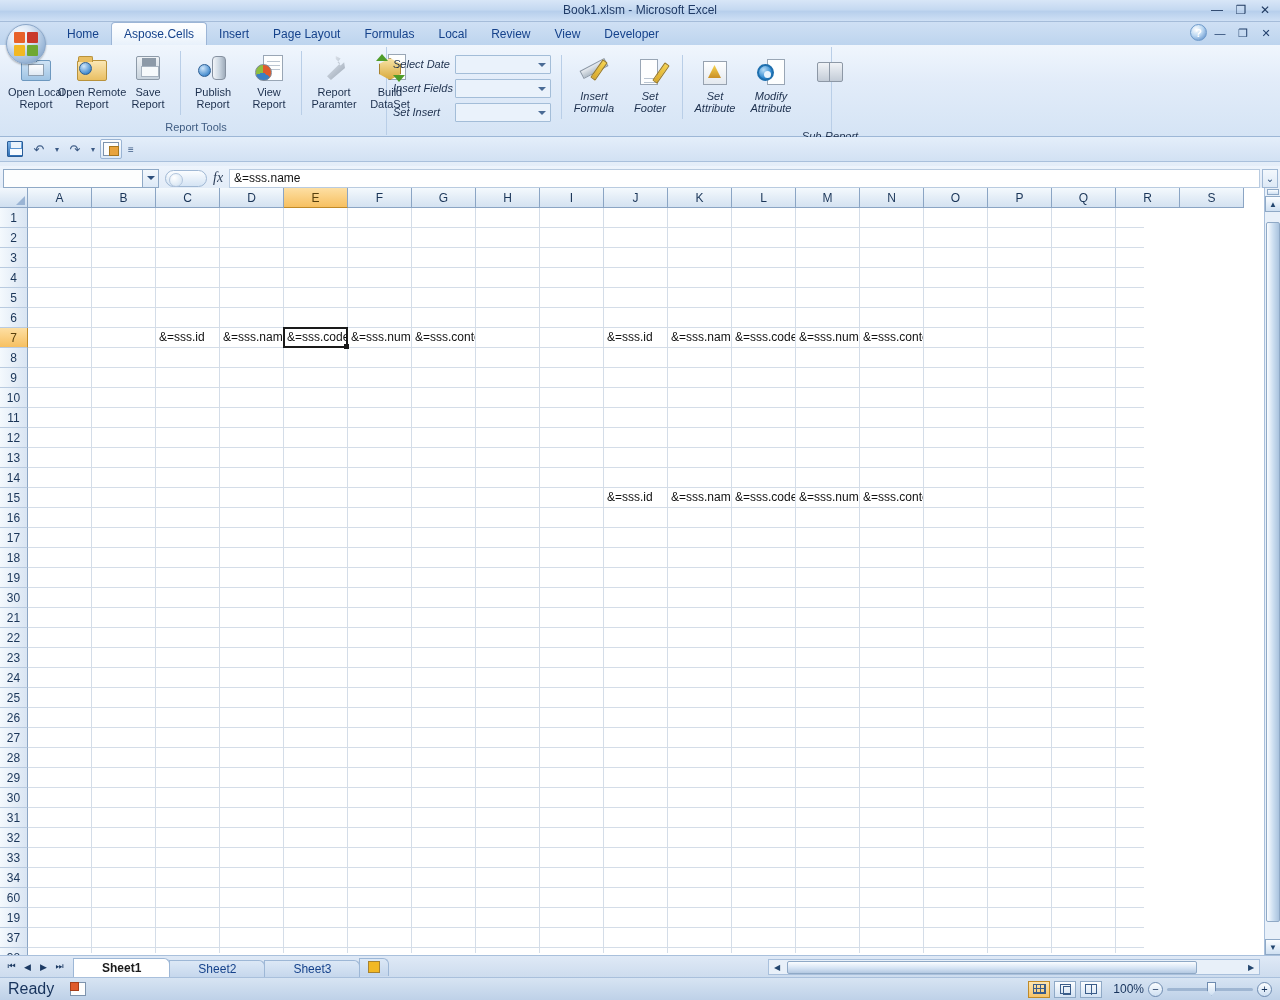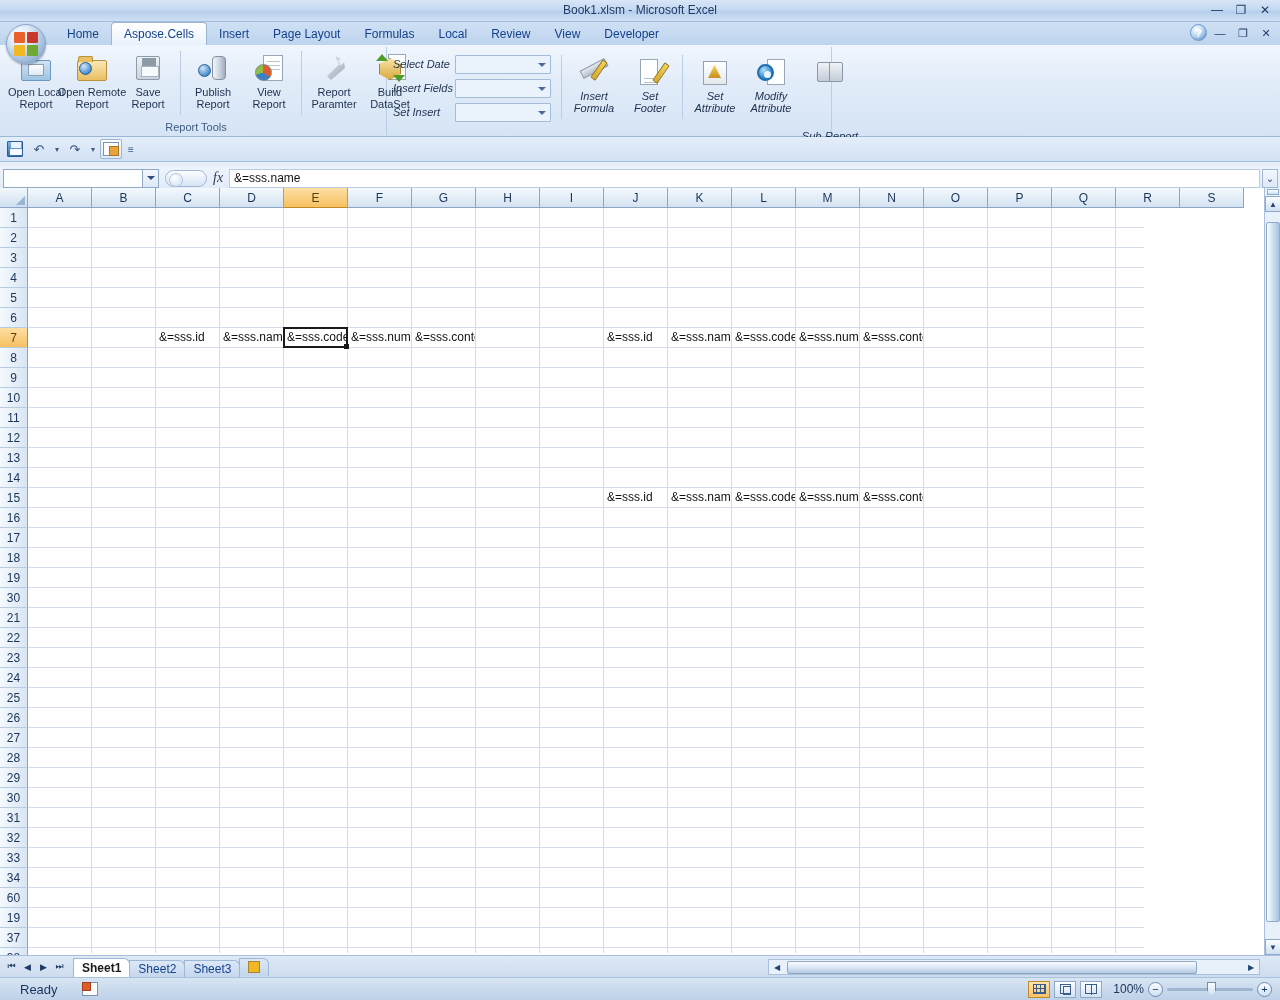--- a/index.html
+++ b/index.html
@@ -308,7 +308,7 @@
   .nav-b { width:15px;height:16px; display:flex;align-items:center;justify-content:center; color:#1c3a63; font-size:9px; }
   .sheettabs { display:flex; align-items:flex-end; height:22px; margin-left:6px; }
   .stab {
-    height:18px; padding:0 8px; display:flex; align-items:center; font-size:12px; color:#15428b;
+    height:18px; padding:0 28px; display:flex; align-items:center; font-size:12px; color:#15428b;
     background: linear-gradient(180deg,#dce8f6 0%, #c4d6ec 100%);
     border:1px solid #9db7d6; border-bottom:none; border-radius:0 6px 0 0; margin-right:-1px;
   }

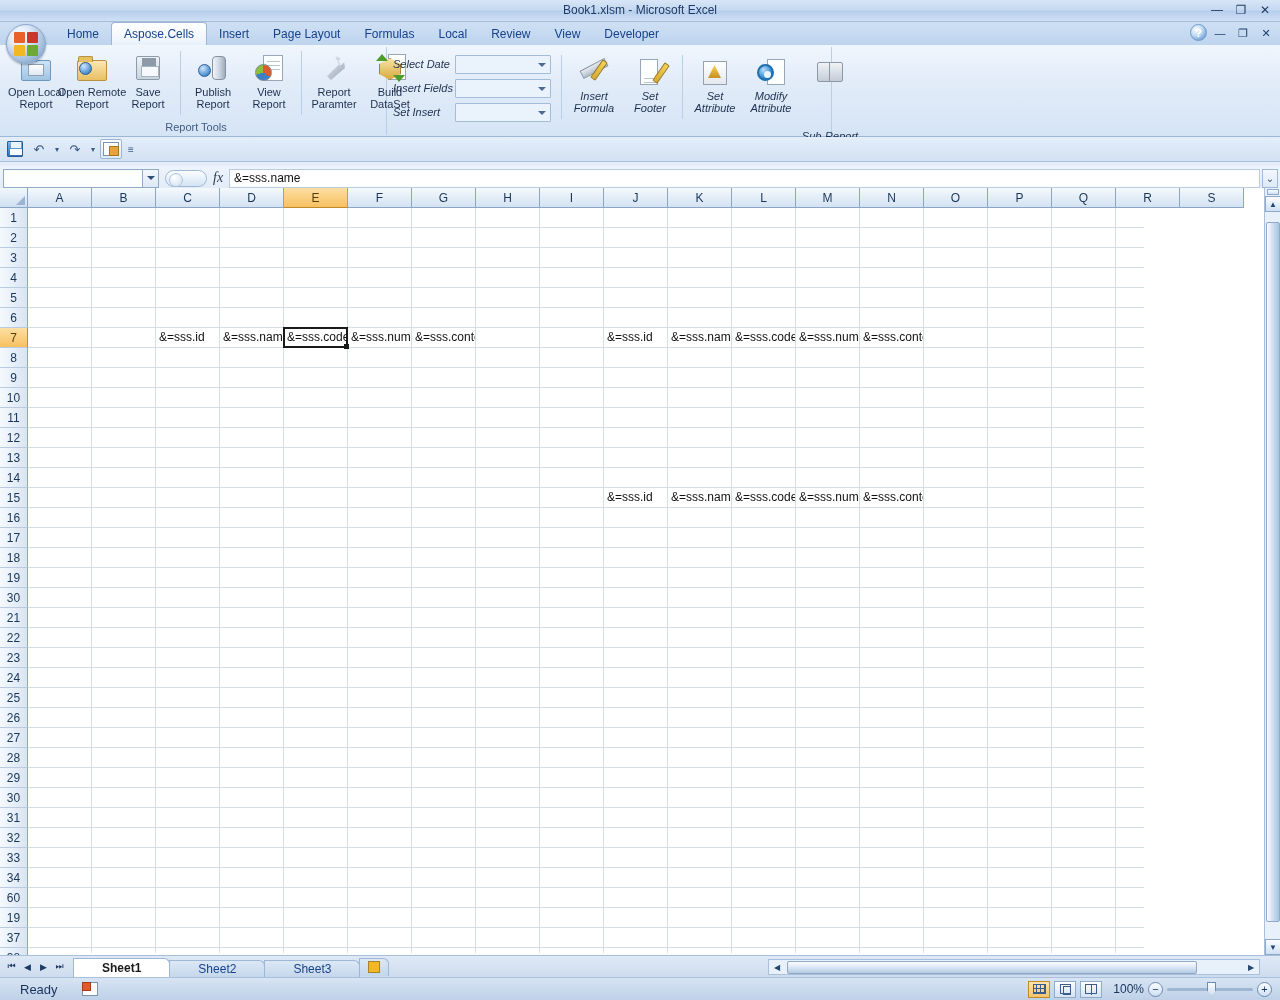--- a/index.html
+++ b/index.html
@@ -331,7 +331,7 @@
     background: linear-gradient(180deg,#d7e4f3 0%, #bed1e8 100%); border-top:1px solid #a9c0dc;
     display:flex; align-items:center;
   }
-  .status-ready { font-size:13px; color:#17335c; margin-left:20px; width:56px; }
+  .status-ready { font-size:16px; color:#17335c; margin-left:8px; width:56px; }
   .status-ico { width:16px;height:14px; background:#fdfdfd; border:1px solid #7d93ad; position:relative; margin-left:6px;}
   .status-ico:after{content:""; position:absolute; left:-1px; top:-1px; width:7px;height:7px;background:#e05b2c;border:1px solid #a63e1a;}
   .status-right { margin-left:auto; display:flex; align-items:center; gap:4px; padding-right:8px; }

